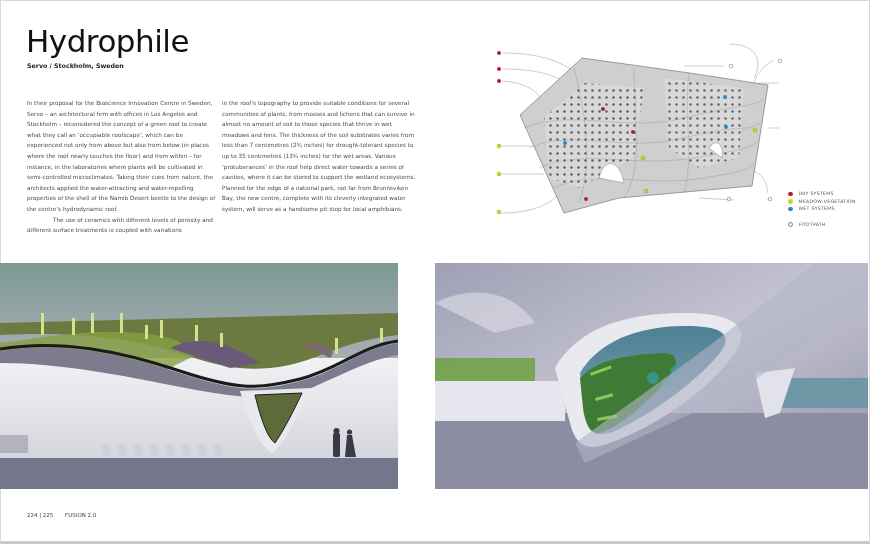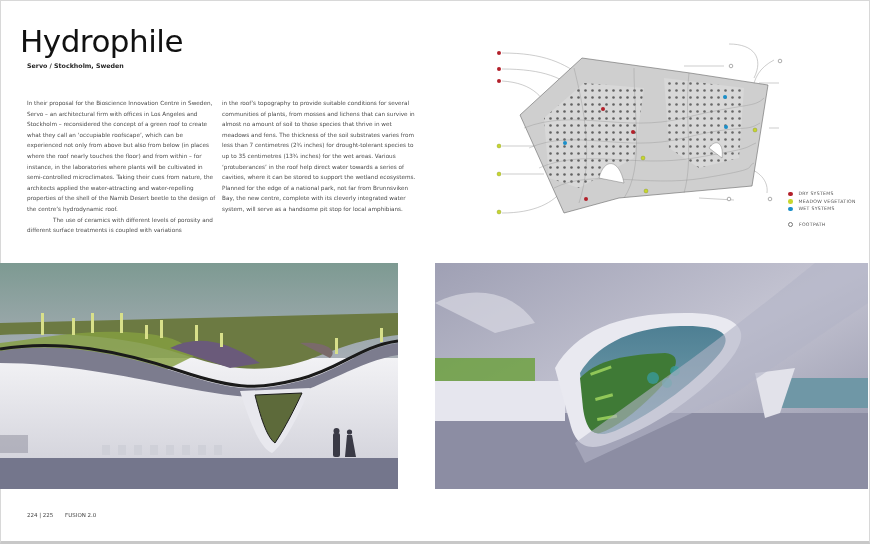--- a/index.html
+++ b/index.html
@@ -5,7 +5,7 @@
   html, body { margin:0; padding:0; }
   body { width:870px; height:544px; background:#ffffff; position:relative; overflow:hidden; font-family:"Liberation Sans", sans-serif; color:#2a2a2a; }
   .frame { position:absolute; inset:0; border:1px solid #d8d8d8; border-bottom:3px solid #c8c8c8; box-sizing:border-box; pointer-events:none; }
-  .title { position:absolute; left:20px; top:22px; font-family:"DejaVu Sans", sans-serif; font-size:31px; font-weight:400; letter-spacing:-0.5px; color:#111; margin:0; line-height:38px; }
+  .title { position:absolute; left:26px; top:22px; font-family:"DejaVu Sans", sans-serif; font-size:31px; font-weight:400; letter-spacing:-0.5px; color:#111; margin:0; line-height:38px; }
   .subtitle { position:absolute; left:27px; top:62px; font-family:"DejaVu Sans", sans-serif; font-size:6.3px; font-weight:700; color:#222; }
   .col { position:absolute; top:98px; width:190px; font-family:"DejaVu Sans", sans-serif; font-size:5.7px; line-height:10.6px; color:#4a4a4a; }
   .col p { margin:0; }

